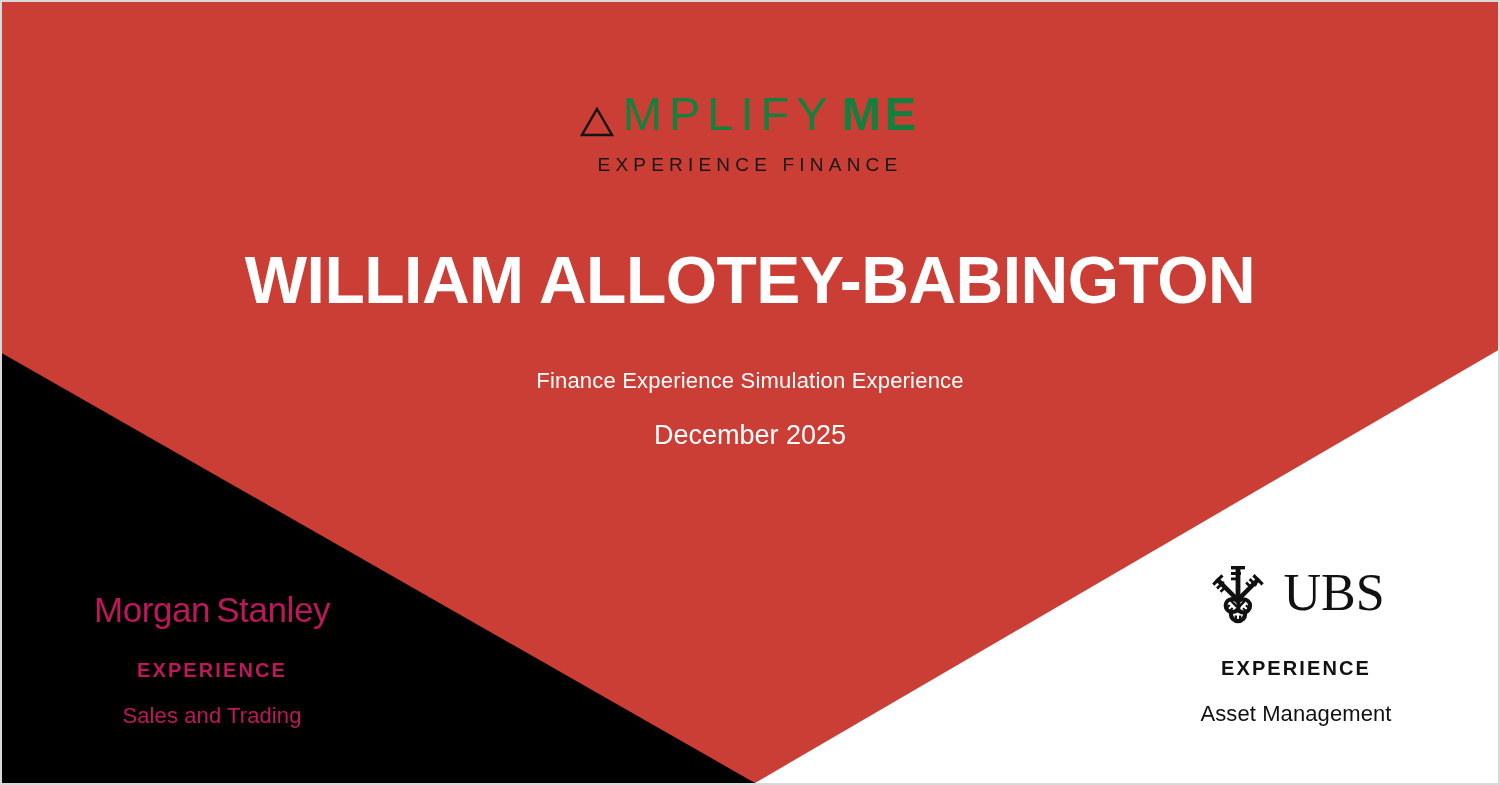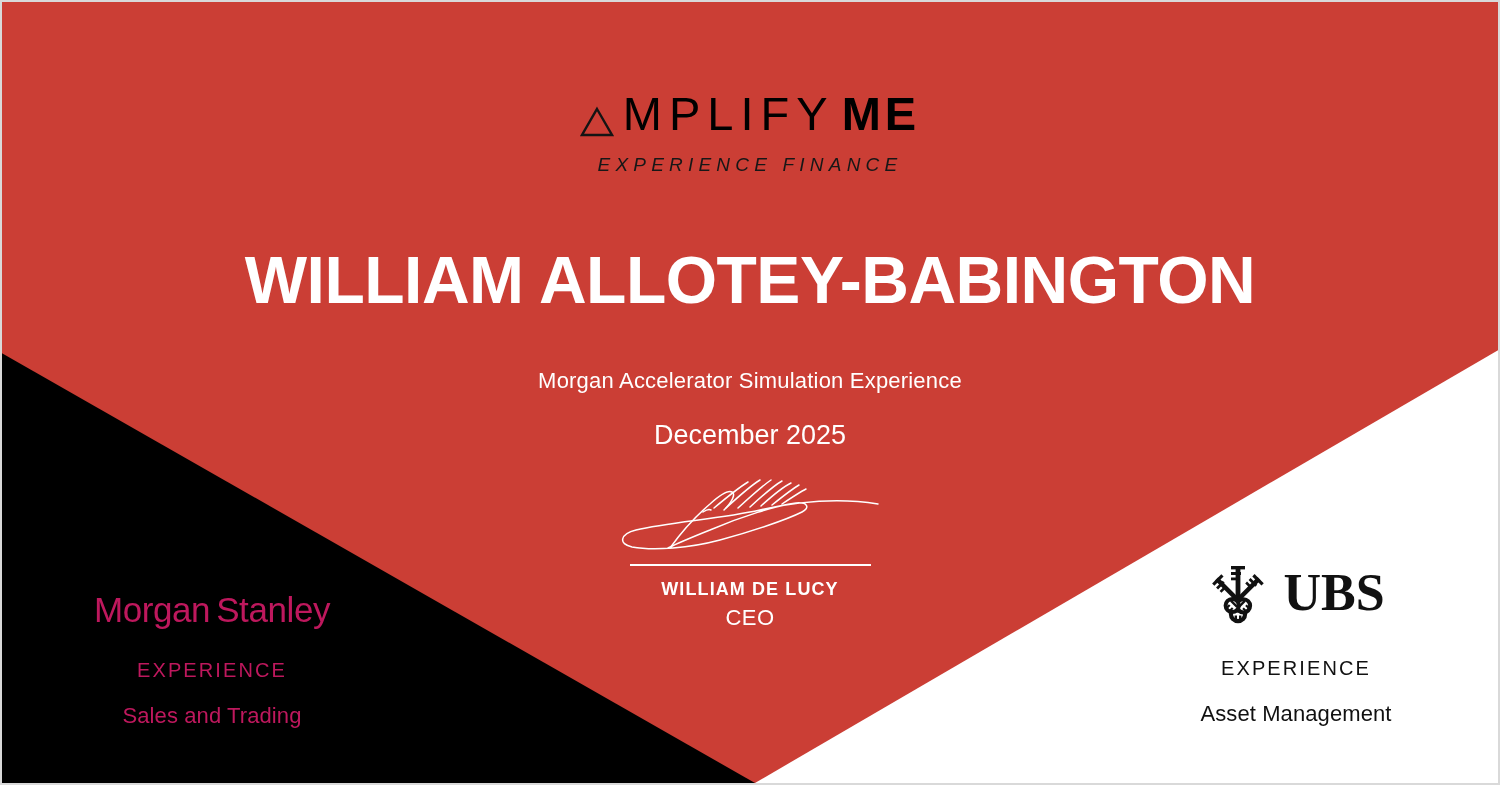--- a/index.html
+++ b/index.html
@@ -43,7 +43,7 @@
   .brand-wordmark {
     font-size: 47px;
     line-height: 1;
-    color: #000000;
+    color: #15803d;
     white-space: nowrap;
     display: inline-flex;
     align-items: center;

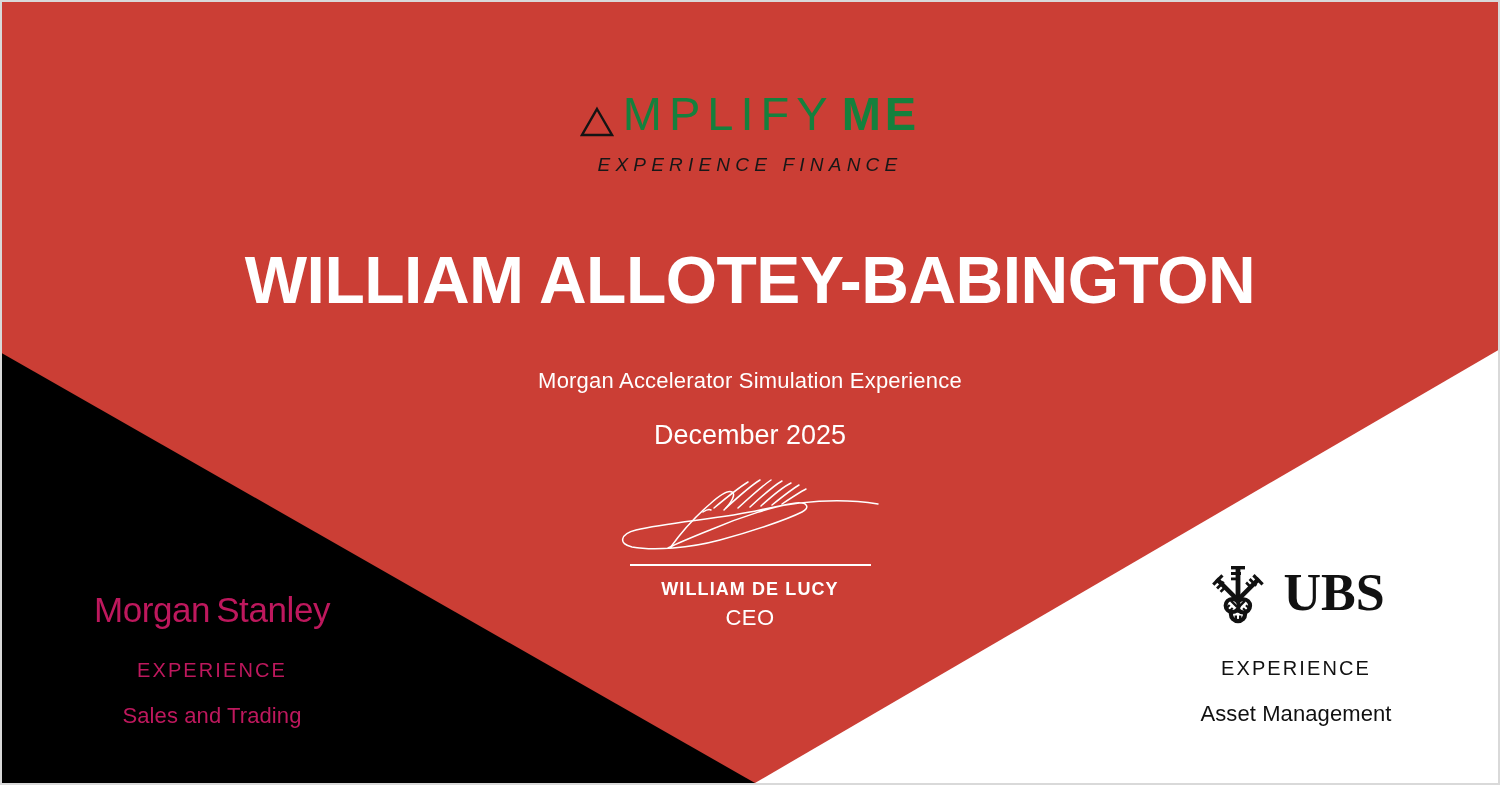--- a/index.html
+++ b/index.html
@@ -73,7 +73,6 @@
     font-weight: 300;
     letter-spacing: 5.2px;
     color: #171717;
-    font-style: italic;
   }
 
   

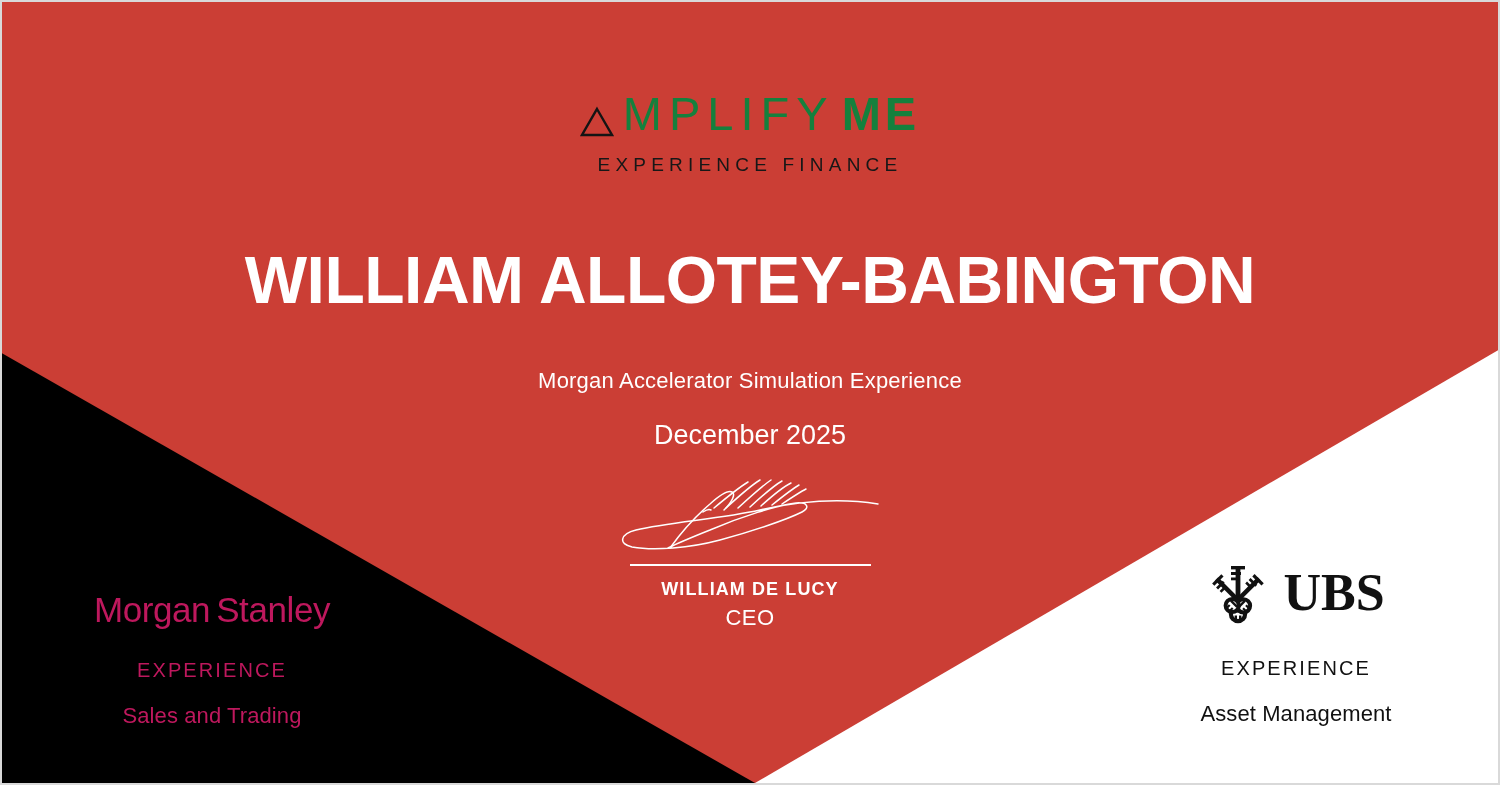--- a/index.html
+++ b/index.html
@@ -231,7 +231,7 @@
   <div class="recipient-name">WILLIAM ALLOTEY-BABINGTON</div>
 
   <div class="programme">
-    <div class="programme-title">Morgan Accelerator Simulation Experience</div>
+    <div class="programme-title">Finance Experience Simulation Experience</div>
     <div class="programme-date">December 2025</div>
   </div>
 

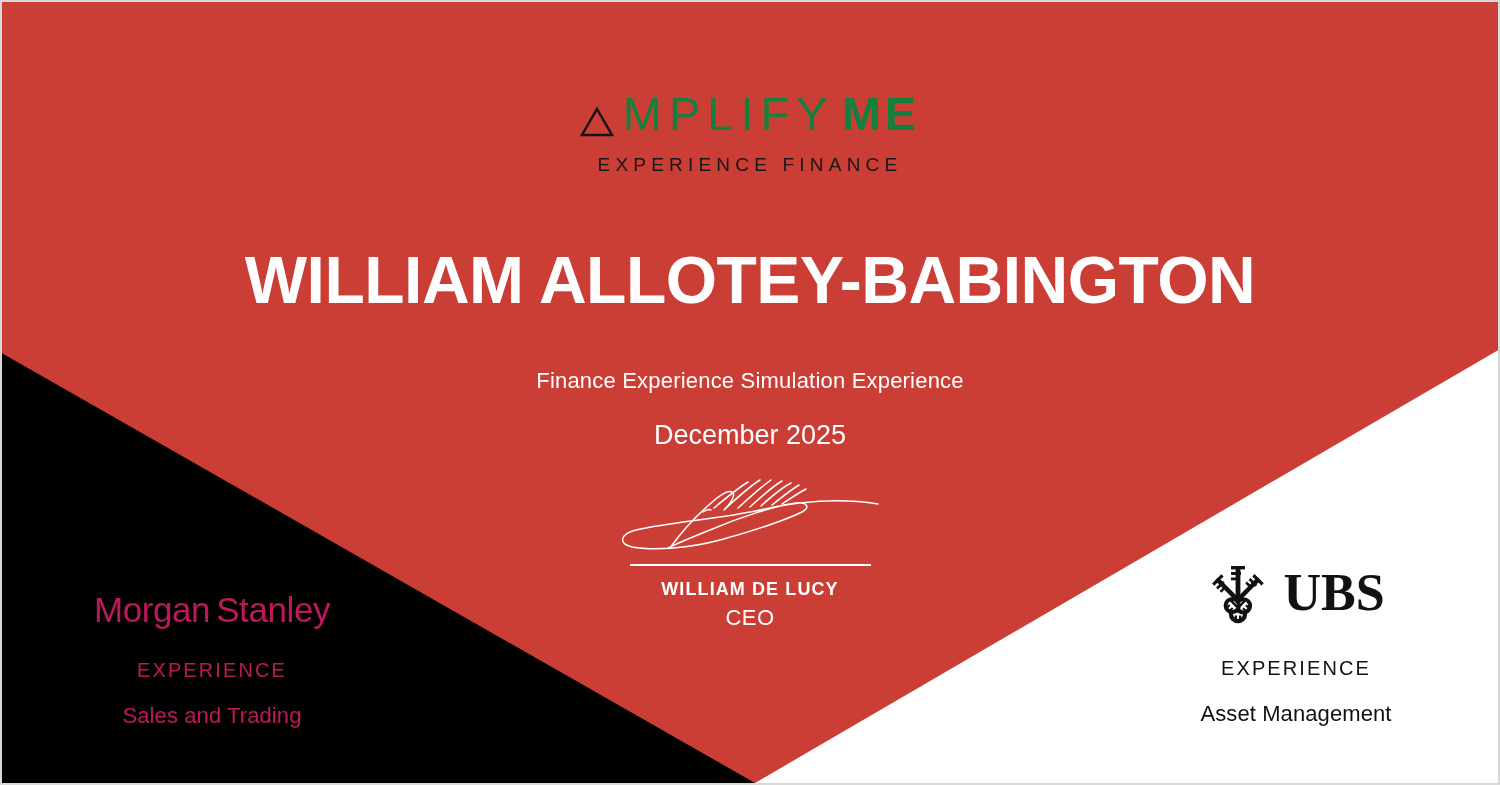--- a/index.html
+++ b/index.html
@@ -235,29 +235,6 @@
     <div class="programme-date">December 2025</div>
   </div>
 
-  <div class="signature-block">
-    <svg class="signature-mark" viewBox="0 0 280 88">
-      <g fill="none" stroke="#ffffff" stroke-width="1.5" stroke-linecap="round" stroke-linejoin="round">
-        <path d="M268,32 C230,26 190,29 150,38 C110,47 60,50 26,58
-                 C10,62 8,72 22,75 C44,79 80,76 110,68
-                 C140,60 176,48 192,40 C200,36 198,30 186,31
-                 C168,33 130,45 100,58 C80,66 66,72 58,76"></path>
-        <path d="M60,76 C70,62 86,44 100,32 C110,23 118,18 122,20
-                 C126,22 122,30 114,38"></path>
-        <path d="M104,36 C116,26 128,16 138,10"></path>
-        <path d="M116,36 C128,25 140,14 150,8"></path>
-        <path d="M128,36 C140,25 152,14 161,8"></path>
-        <path d="M140,35 C152,24 163,14 172,9"></path>
-        <path d="M151,34 C162,24 173,15 181,11"></path>
-        <path d="M162,33 C172,25 182,17 189,13"></path>
-        <path d="M172,32 C181,26 190,20 196,17"></path>
-        <path d="M93,40 C96,38 99,37 101,38"></path>
-      </g>
-    </svg>
-    <div class="signature-rule"></div>
-    <div class="signatory-name">WILLIAM DE LUCY</div>
-    <div class="signatory-role">CEO</div>
-  </div>
 
   <div class="partner partner-left">
     <div class="partner-logo-ms">

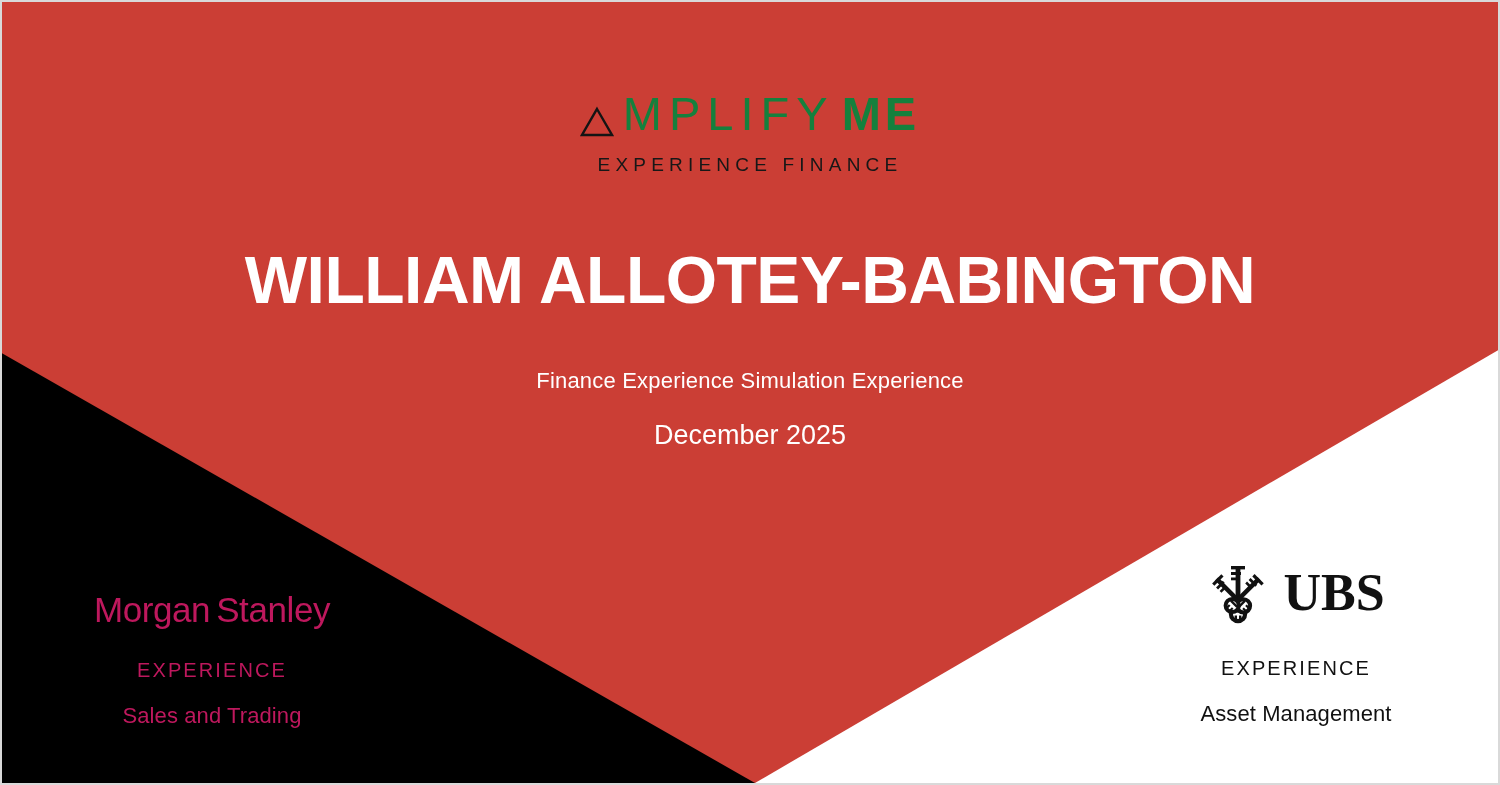--- a/index.html
+++ b/index.html
@@ -184,7 +184,7 @@
   .ubs-word {
     font-family: "Liberation Serif", serif;
     font-size: 52px;
-    font-weight: 700;
+    font-weight: 400;
     line-height: 1;
     letter-spacing: 0px;
     color: #111111;

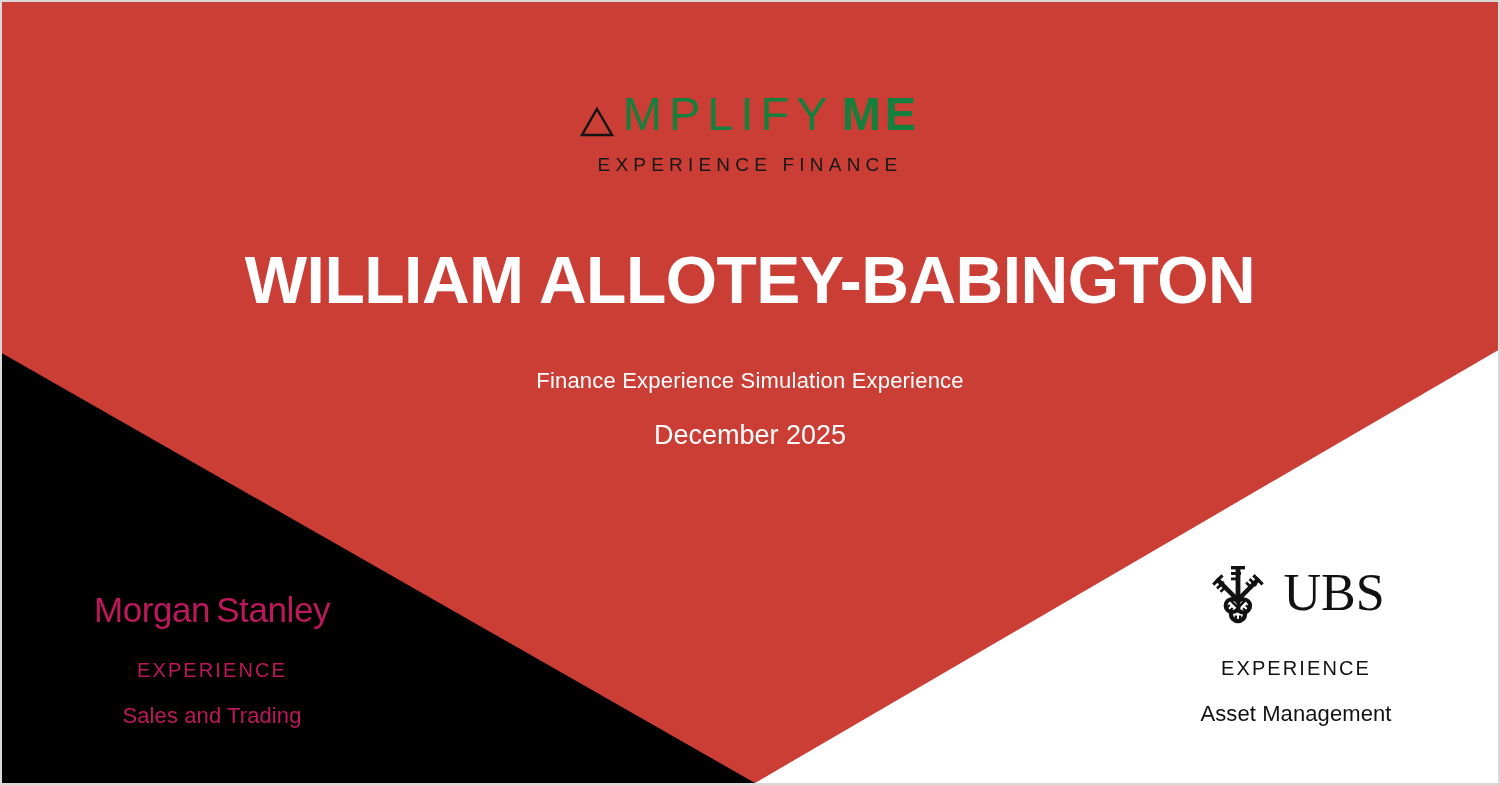--- a/index.html
+++ b/index.html
@@ -193,7 +193,7 @@
   .partner-experience {
     margin-top: 32px;
     font-size: 20px;
-    font-weight: 400;
+    font-weight: 700;
     letter-spacing: 2.1px;
   }
   .partner-right .partner-experience { margin-top: 28px; }

